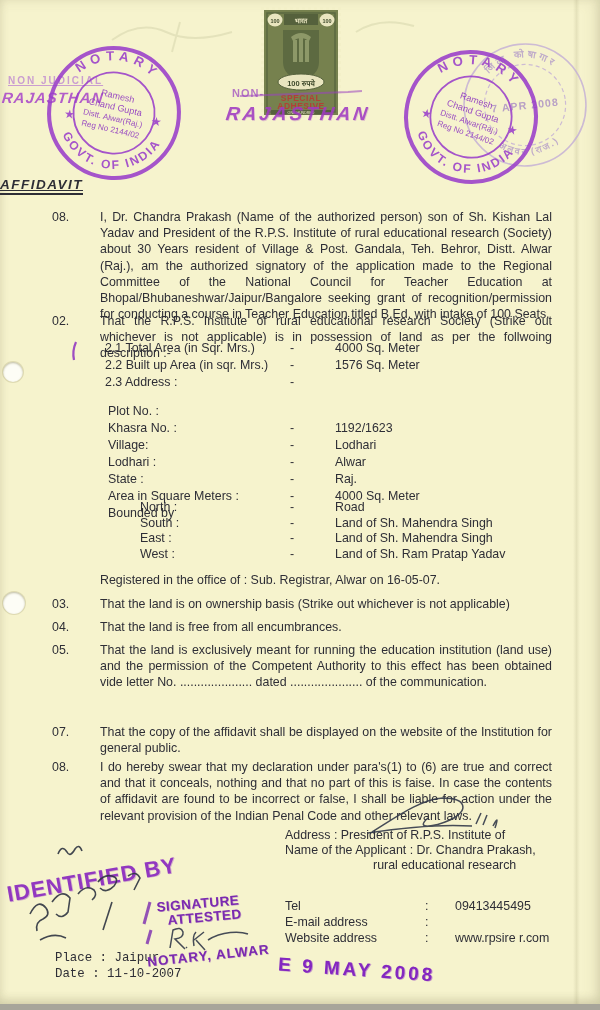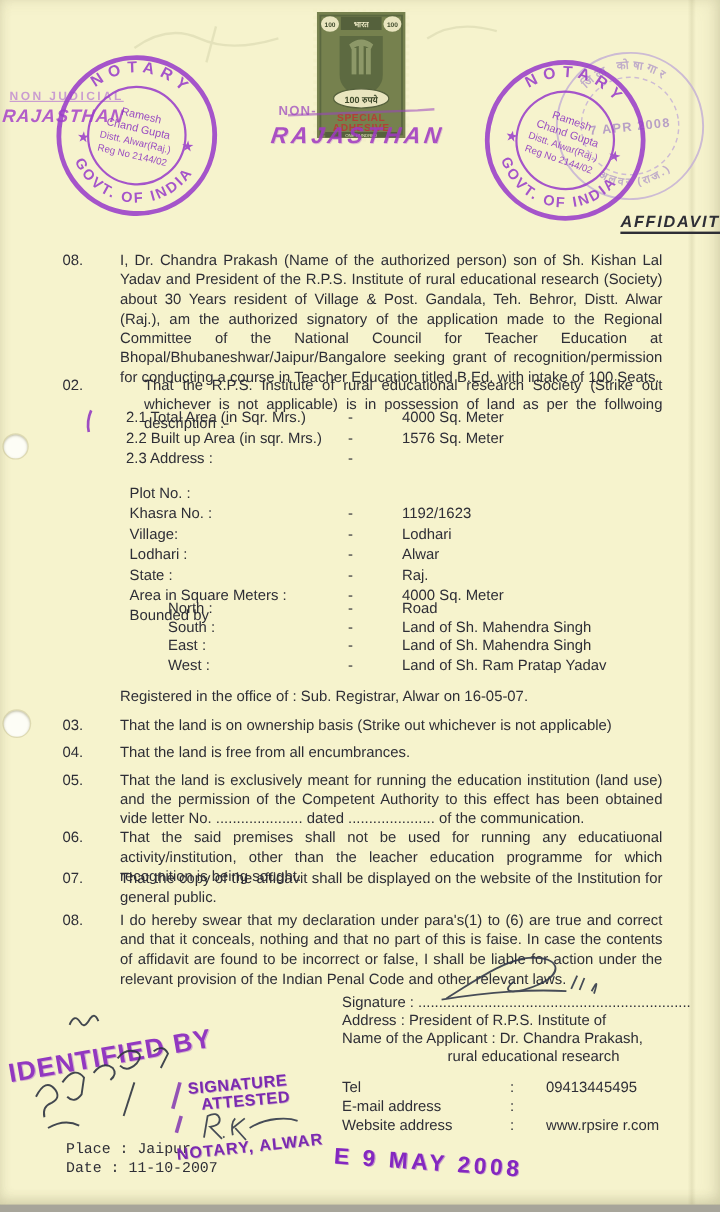--- a/index.html
+++ b/index.html
@@ -18,7 +18,7 @@
 
   
   .doc { font-size:12.4px; line-height:16.2px; }
-  .title { position:absolute; left:0; top:177px; width:100%; text-align:right; }
+  .title { position:absolute; left:0; top:177px; width:100%; text-align:left;text-decoration:underline; }
   .title span { font-weight:bold; font-style:italic; font-size:13.5px; letter-spacing:1.5px;
     border-bottom:2px solid #2e2e36; padding-bottom:1px; }
   .para { position:absolute; left:52px; width:500px; display:flex; }

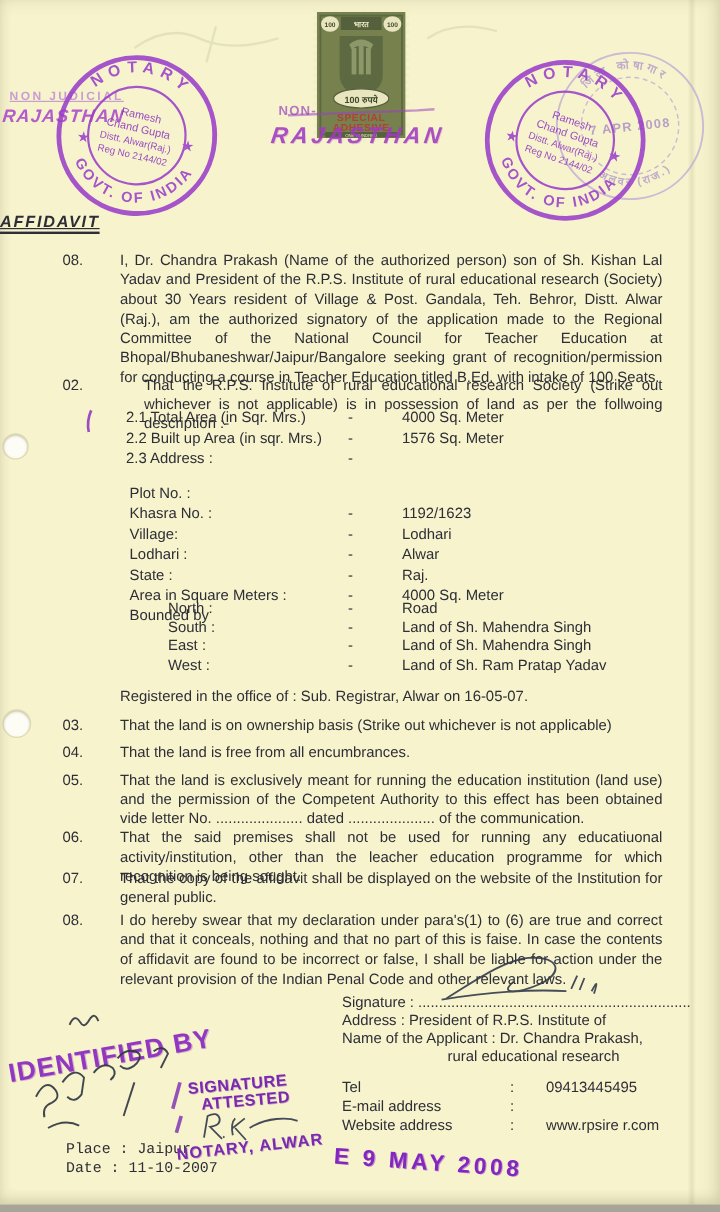--- a/index.html
+++ b/index.html
@@ -24,7 +24,7 @@
   .para { position:absolute; left:52px; width:500px; display:flex; }
   .para .num { width:48px; flex:none; }
   .para .ptext { width:452px; text-align:justify; }
-  .p1{top:209px;} .p2{top:313px;gap:20px;} .p3{top:596px;} .p4{top:619px;} .p5{top:642px;}
+  .p1{top:209px;} .p2{top:313px;} .p3{top:596px;} .p4{top:619px;} .p5{top:642px;}
   .p6{top:690px;} .p7{top:724px;} .p8{top:759px;}
 
   .grid3 { position:absolute; display:grid; }

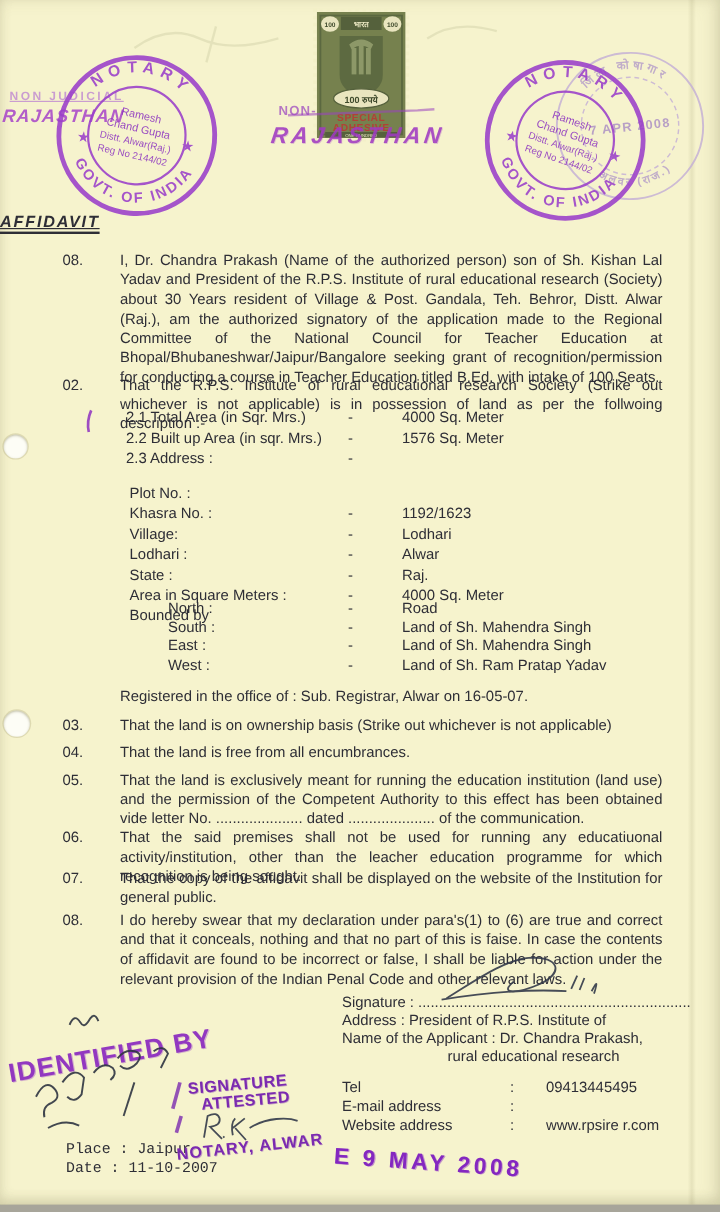--- a/index.html
+++ b/index.html
@@ -245,10 +245,6 @@
     <span class="num">05.</span>
     <div class="ptext">That the land is exclusively meant for running the education institution (land use) and the permission of the Competent Authority to this effect has been obtained vide letter No. ..................... dated ..................... of the communication.</div>
   </div>
-  <div class="para p6">
-    <span class="num">06.</span>
-    <div class="ptext">That the said premises shall not be used for running any educatiuonal activity/institution, other than the leacher education programme for which recognition is being sought.</div>
-  </div>
   <div class="para p7">
     <span class="num">07.</span>
     <div class="ptext">That the copy of the affidavit shall be displayed on the website of the Institution for general public.</div>

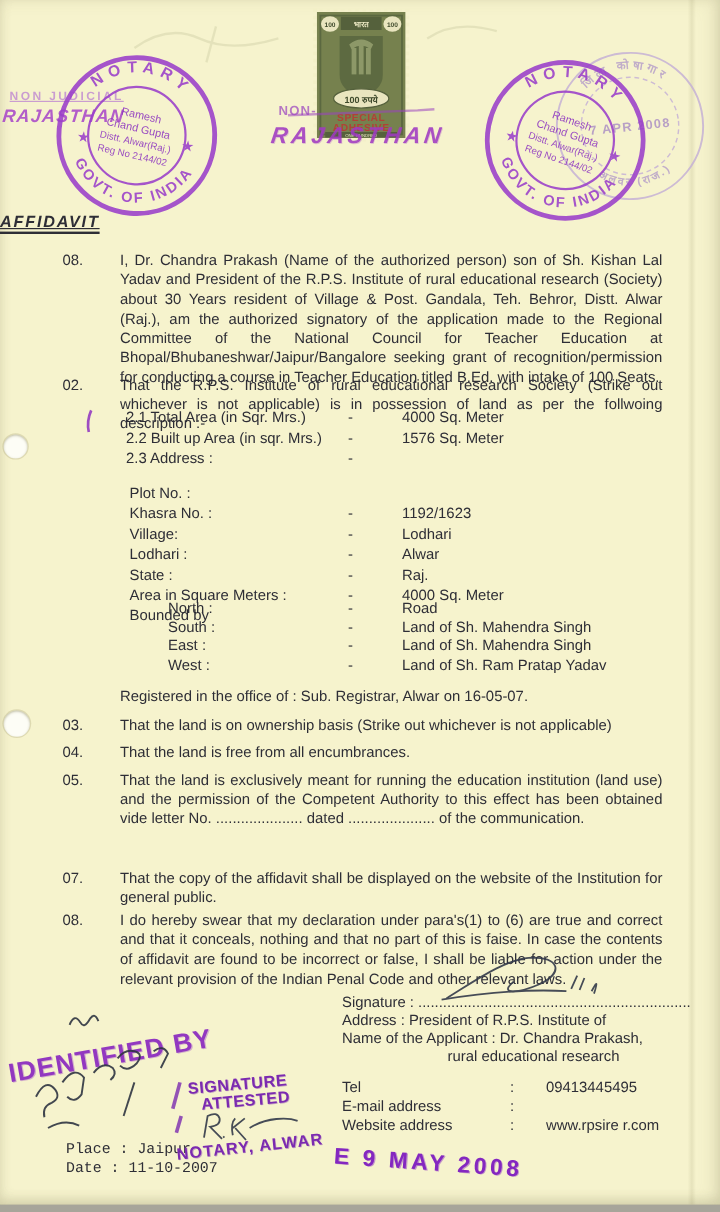--- a/index.html
+++ b/index.html
@@ -255,7 +255,6 @@
   </div>
 
   <div class="sigblock">
-    <div>Signature  :  ..................................................................</div>
     <div>Address : President of R.P.S. Institute of</div>
     <div>Name of the Applicant : Dr. Chandra Prakash,</div>
     <div class="indent">rural educational research</div>

